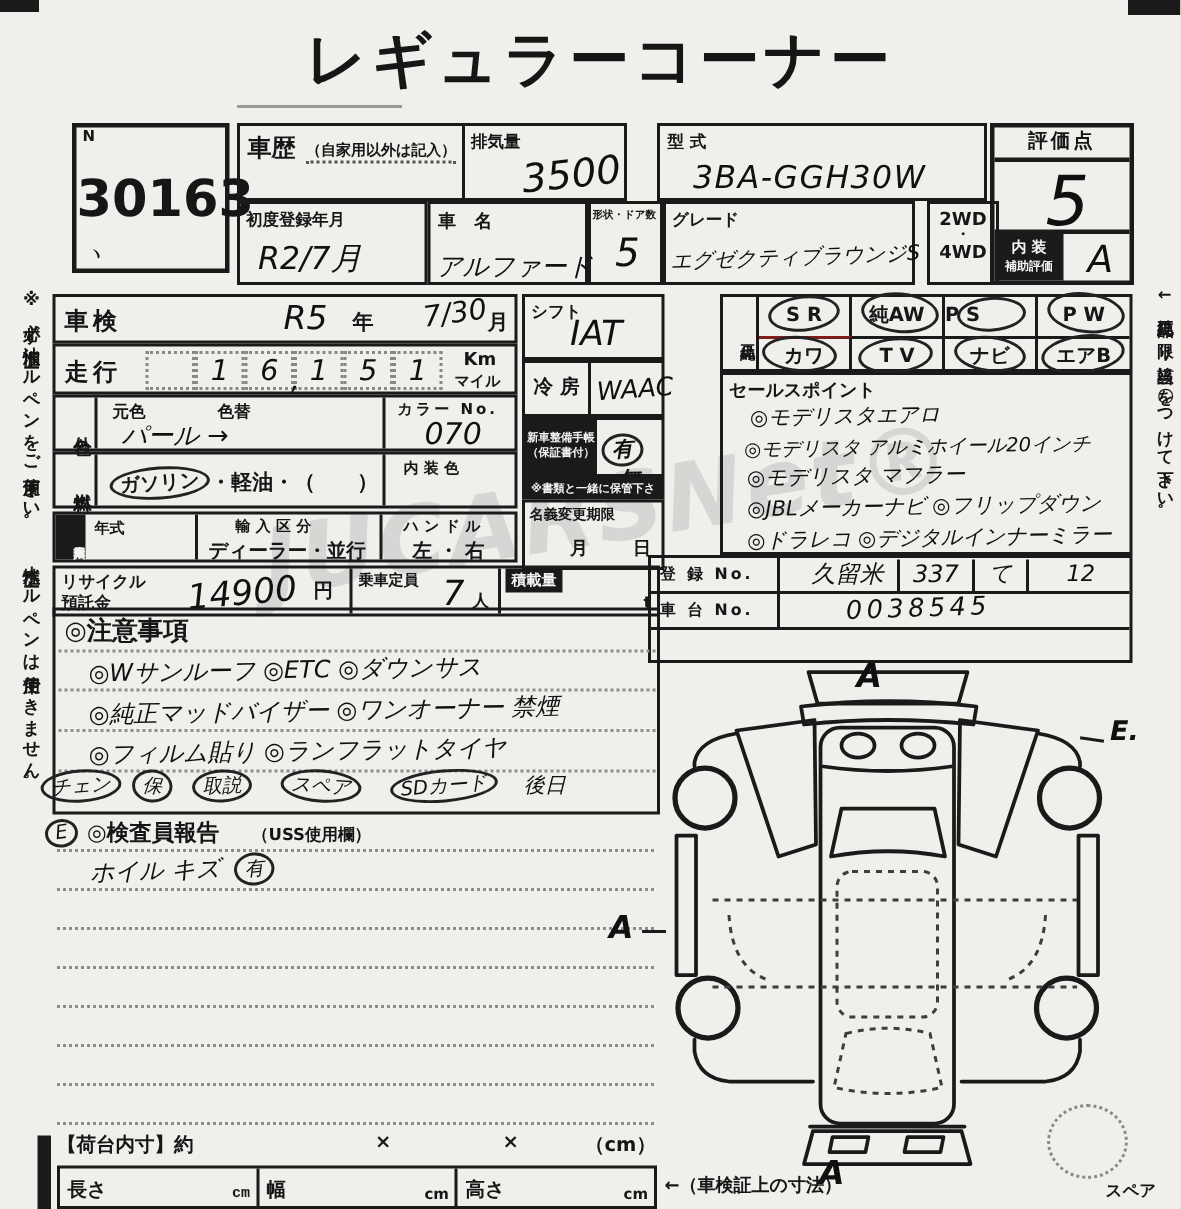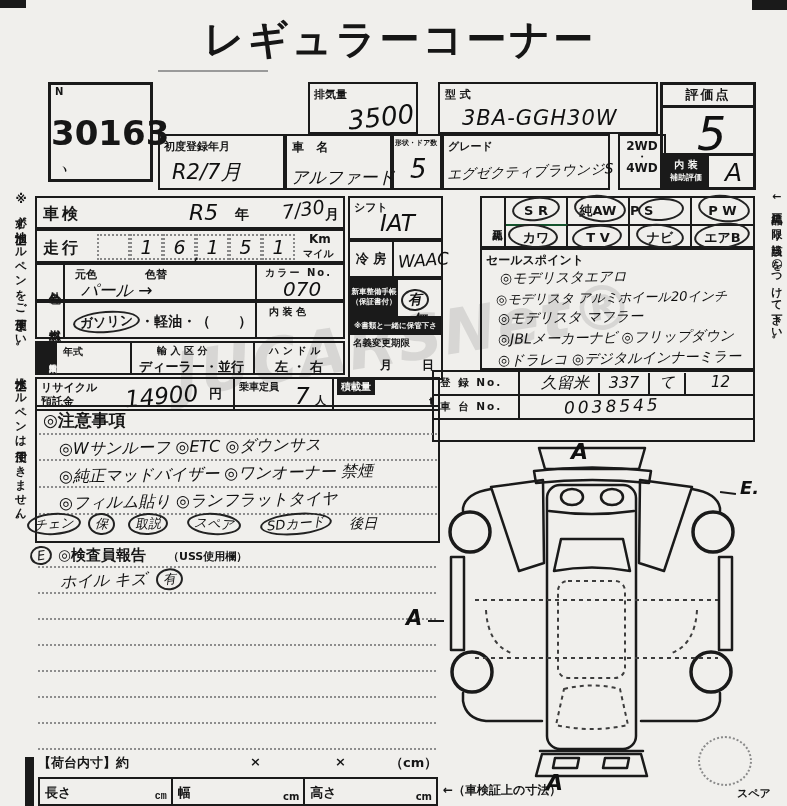--- a/index.html
+++ b/index.html
@@ -37,6 +37,10 @@
     <span class="abs hw" style="left:6px;top:76px;font-size:12px;">ヽ</span>
   </div>
 
+  <div class="abs b2" style="left:158px;top:82px;width:152px;height:52px;">
+    <span class="abs bold" style="left:5px;top:5px;font-size:16px;">車歴</span>
+    <span class="abs bold" style="left:44px;top:9px;font-size:10px;border-bottom:2px dotted #555;">（自家用以外は記入）</span>
+  </div>
   <div class="abs b2" style="left:308px;top:82px;width:110px;height:52px;">
     <span class="abs bold" style="left:4px;top:3px;font-size:11px;">排気量</span>
     <span class="abs hw" style="left:38px;top:18px;font-size:26px;transform:rotate(-6deg);">3500</span>

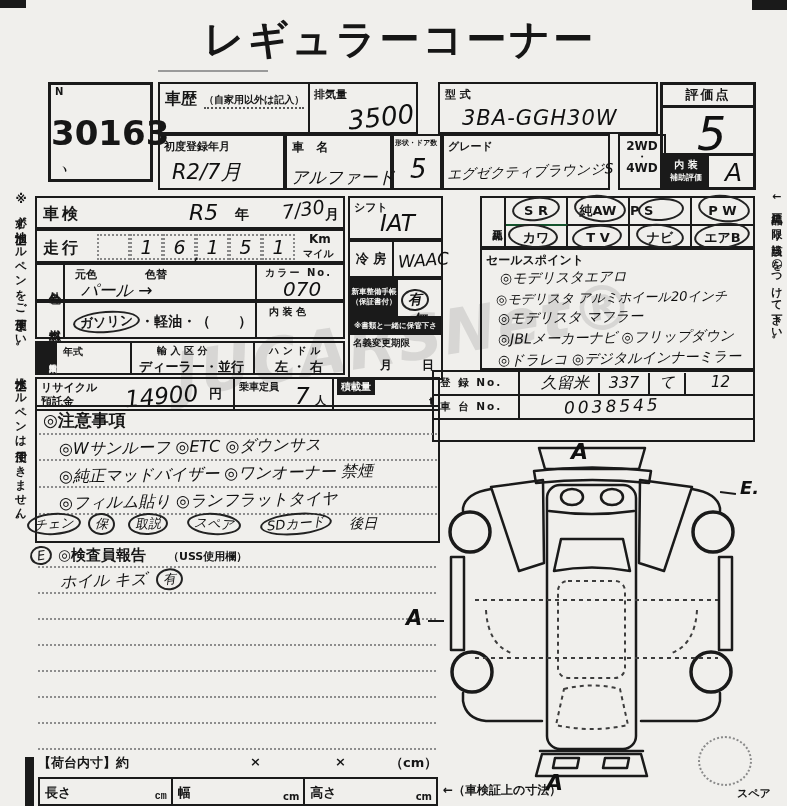--- a/index.html
+++ b/index.html
@@ -181,7 +181,7 @@
     <div class="abs bold" style="left:86px;top:0;width:62px;height:26px;border-right:2px solid #1a1a1a;text-align:center;font-size:13px;line-height:25px;">純AW</div>
     <div class="abs bold" style="left:148px;top:0;width:62px;height:26px;border-right:2px solid #1a1a1a;text-align:left;font-size:13px;line-height:25px;">P S</div>
     <div class="abs bold" style="left:210px;top:0;width:61px;height:26px;text-align:center;font-size:13px;line-height:25px;">P W</div>
-    <div class="abs bold" style="left:24px;top:26px;width:62px;height:24px;border-top:2px solid #14532d;border-right:2px solid #1a1a1a;text-align:center;font-size:13px;line-height:23px;">カワ</div>
+    <div class="abs bold" style="left:24px;top:26px;width:62px;height:24px;border-top:2px solid #7f1d1d;border-right:2px solid #1a1a1a;text-align:center;font-size:13px;line-height:23px;">カワ</div>
     <div class="abs bold" style="left:86px;top:26px;width:62px;height:24px;border-top:2px solid #1a1a1a;border-right:2px solid #1a1a1a;text-align:center;font-size:13px;line-height:23px;">T V</div>
     <div class="abs bold" style="left:148px;top:26px;width:62px;height:24px;border-top:2px solid #1a1a1a;border-right:2px solid #1a1a1a;text-align:center;font-size:13px;line-height:23px;">ナビ</div>
     <div class="abs bold" style="left:210px;top:26px;width:61px;height:24px;border-top:2px solid #1a1a1a;text-align:center;font-size:13px;line-height:23px;">エアB</div>

